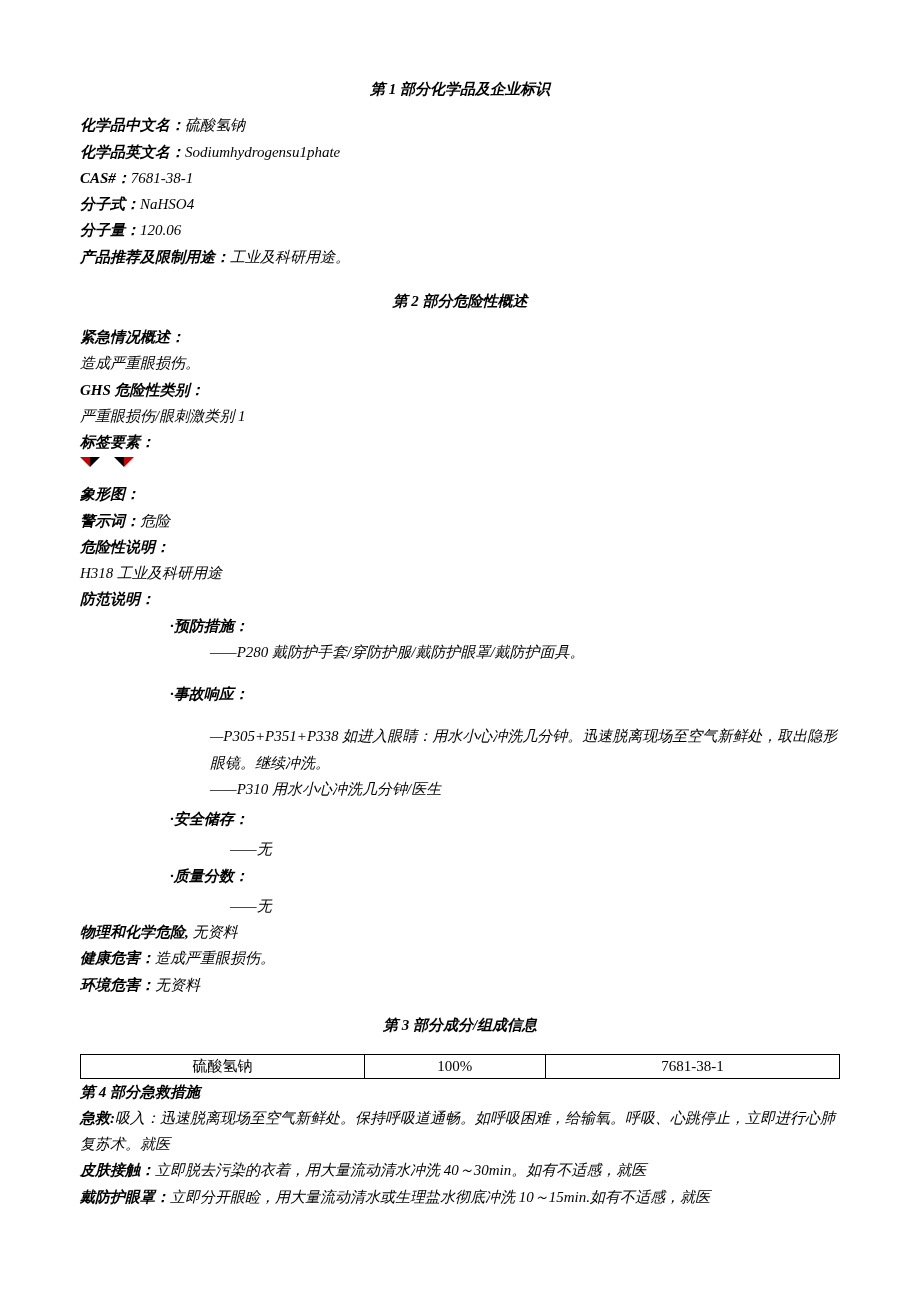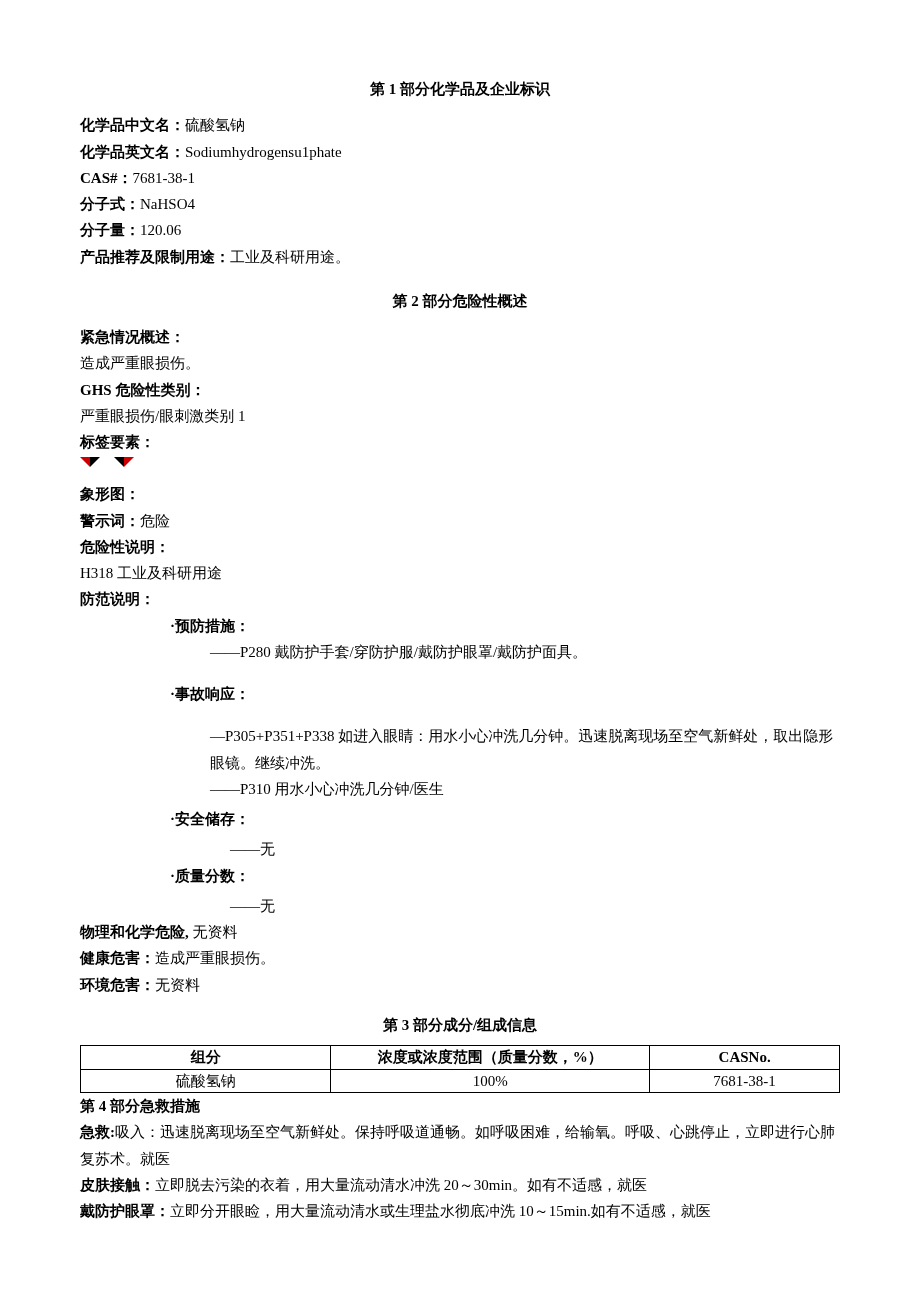--- a/index.html
+++ b/index.html
@@ -18,7 +18,7 @@
     margin: 6px 0 10px 0;
   }
   .bold { font-weight: bold; }
-  p { margin: 0; }
+  p { margin: 0; font-style: italic; }
   .pictogram {
     margin: 2px 0 4px 0;
     width: 60px; height: 20px;

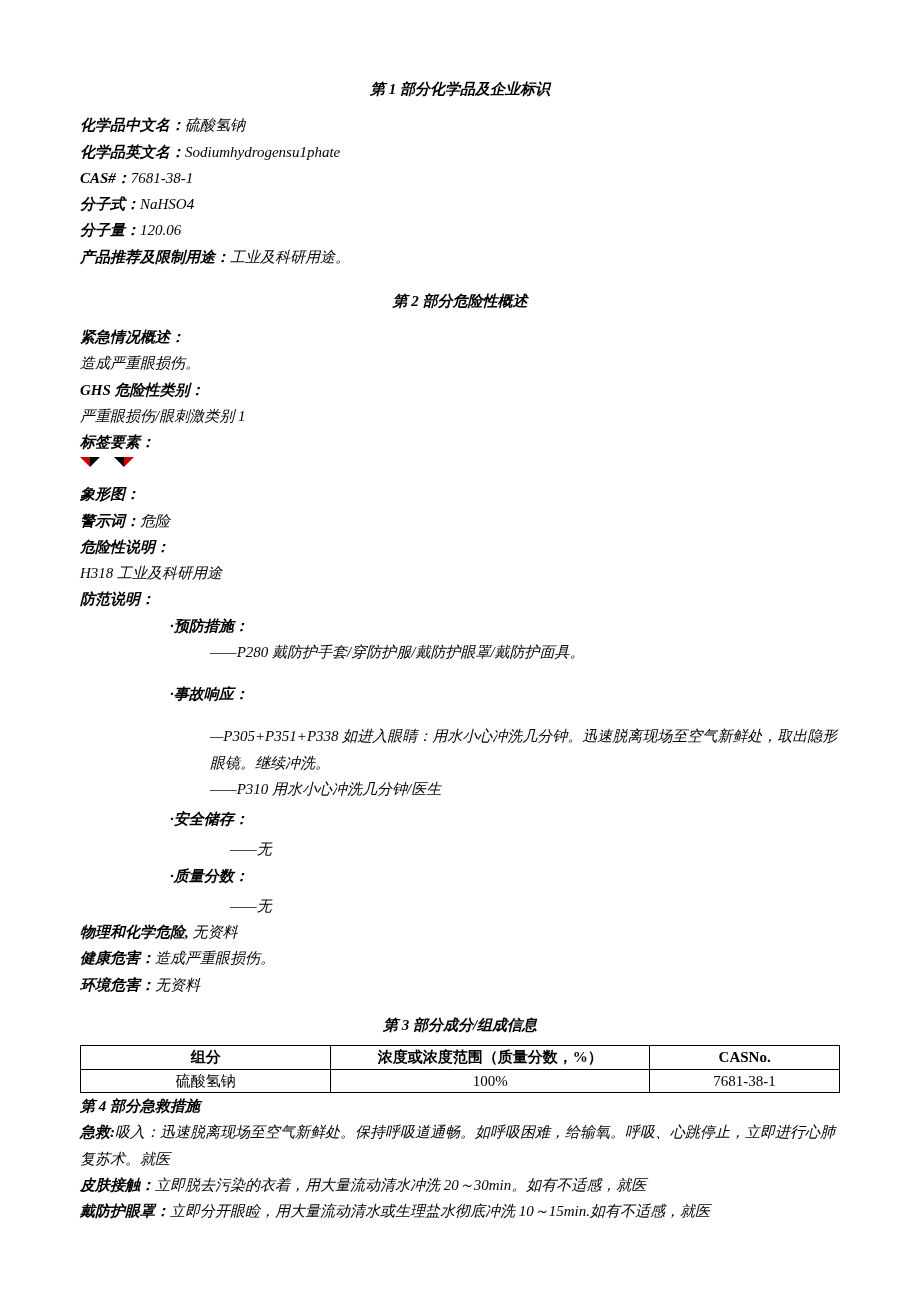--- a/index.html
+++ b/index.html
@@ -147,7 +147,7 @@
   <span class="bold">环境危害：</span><span>无资料</span>
 </p>
 
-<p class="section-title" style="margin-top:14px; margin-bottom:7px;">第 3 部分成分/组成信息</p>
+<p class="section-title" style="margin-top:14px; margin-bottom:16px;">第 3 部分成分/组成信息</p>
 <table>
   <tbody>
       <tr>

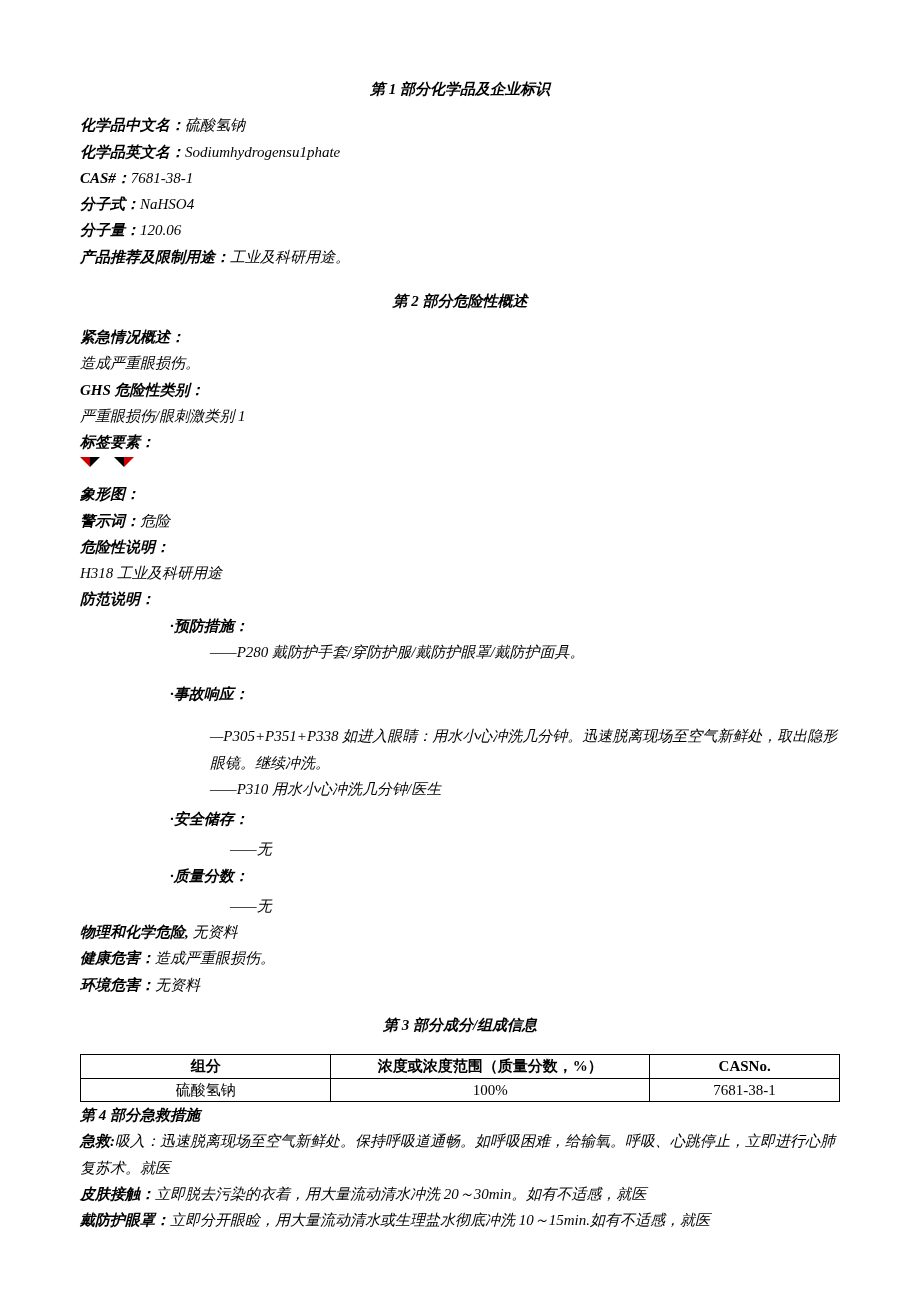--- a/index.html
+++ b/index.html
@@ -150,11 +150,6 @@
 <p class="section-title" style="margin-top:14px; margin-bottom:16px;">第 3 部分成分/组成信息</p>
 <table>
   <tbody>
-      <tr>
-    <th class="col-comp bold">组分</th>
-    <th class="col-conc bold">浓度或浓度范围（质量分数，%）</th>
-    <th class="col-cas bold">CASNo.</th>
-  </tr>
   <tr>
     <td>硫酸氢钠</td>
     <td>100%</td>

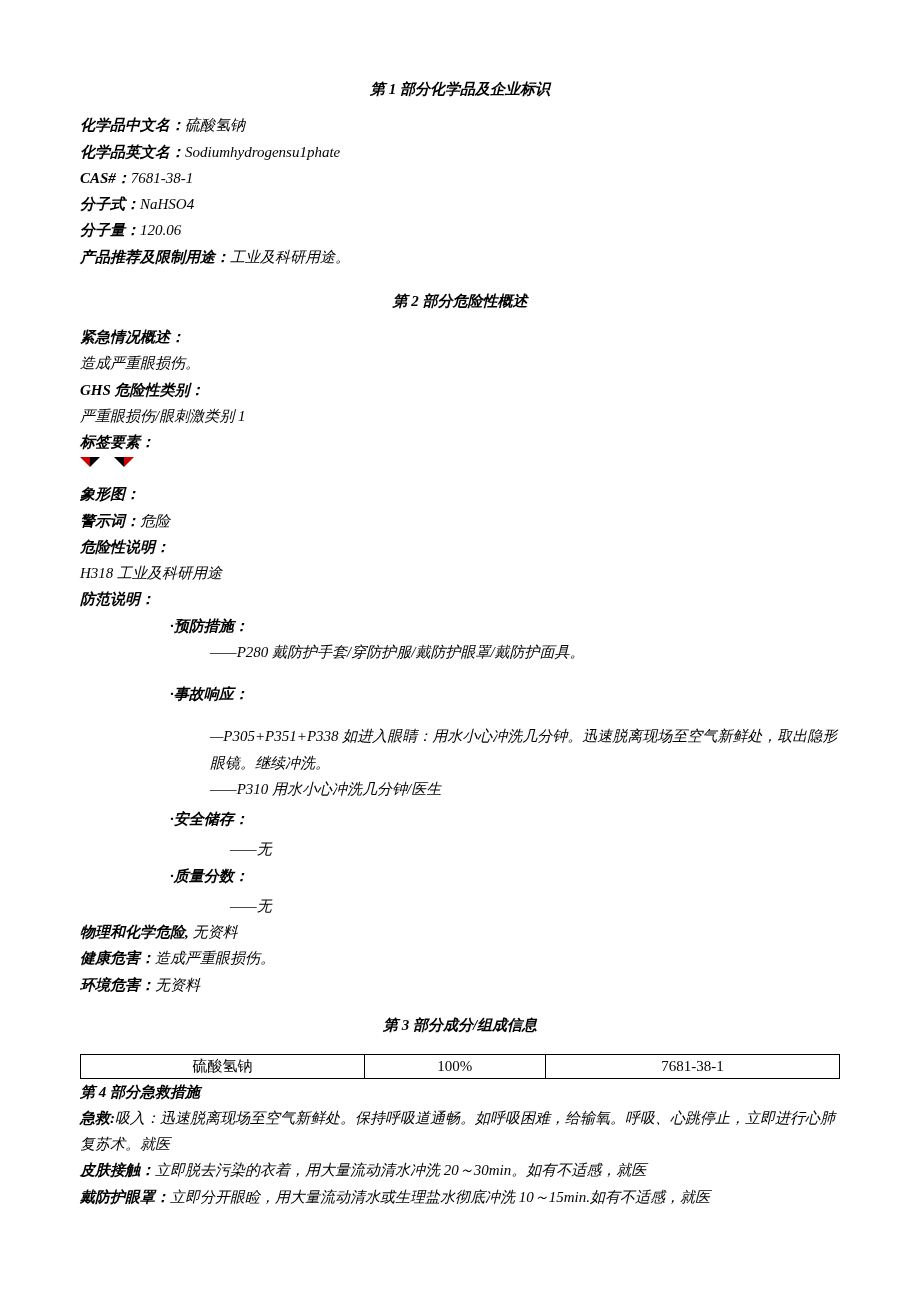--- a/index.html
+++ b/index.html
@@ -163,7 +163,7 @@
   <span class="bold">急救:</span><span>吸入：</span><span>迅速脱离现场至空气新鲜处。保持呼吸道通畅。如呼吸困难，给输氧。呼吸、心跳停止，立即进行心肺复苏术。就医</span>
 </p>
 <p>
-  <span class="bold">皮肤接触：</span><span>立即脱去污染的衣着，用大量流动清水冲洗 20～30min。如有不适感，就医</span>
+  <span class="bold">皮肤接触：</span><span>立即脱去污染的衣着，用大量流动清水冲洗 40～30min。如有不适感，就医</span>
 </p>
 <p>
   <span class="bold">戴防护眼罩：</span><span>立即分开眼睑，用大量流动清水或生理盐水彻底冲洗 10～15min.如有不适感，就医</span>

